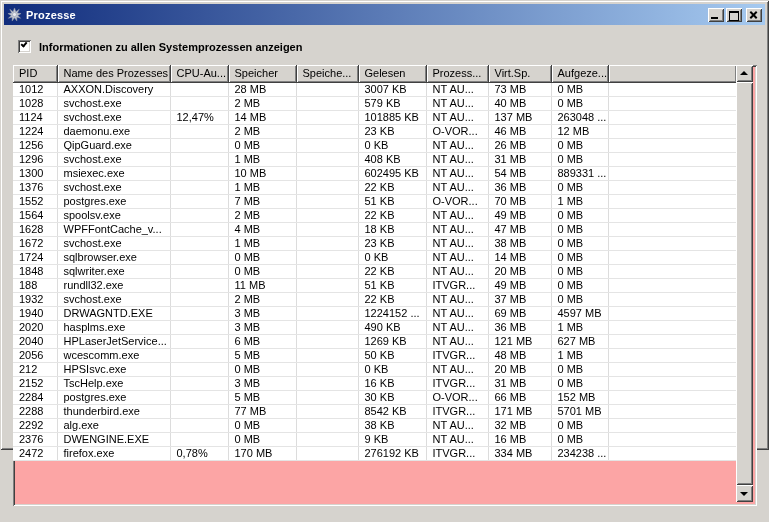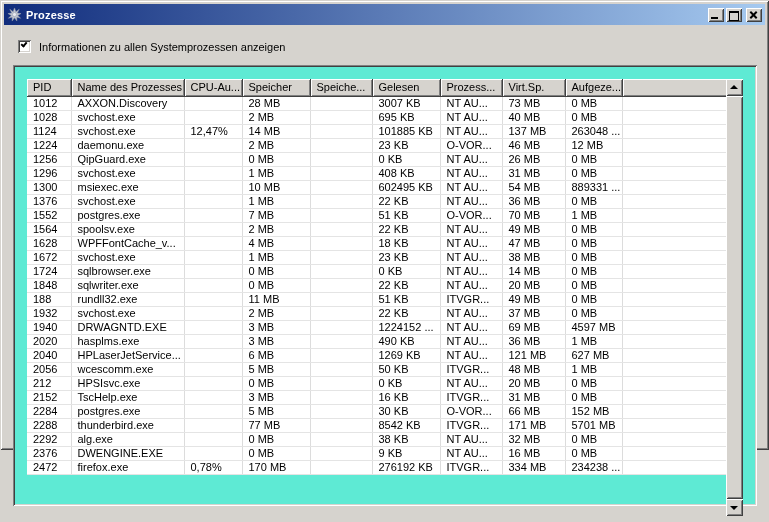--- a/index.html
+++ b/index.html
@@ -61,7 +61,7 @@
     border-left:2px solid #000; border-bottom:2px solid #000;
     transform:rotate(-50deg);
   }
-  .check-label { margin-left:8px; }
+  .check-label { margin-left:8px;font-weight:bold; }
 
   
   .listview {

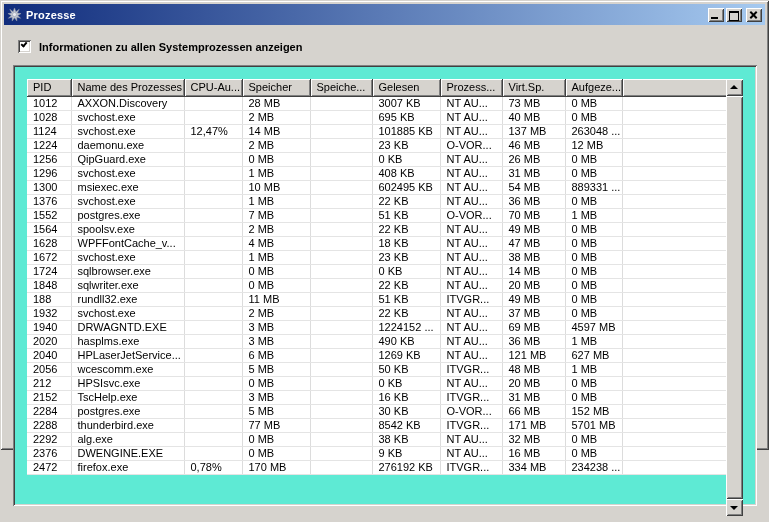--- a/index.html
+++ b/index.html
@@ -66,10 +66,10 @@
   
   .listview {
     position:absolute; left:13px; top:65px; width:744px; height:441px;
-    background:#5eead4;
+    background:#fca5a5;
     box-shadow: inset 1px 1px 0 #808080, inset -1px -1px 0 #fff,
                 inset 2px 2px 0 #404040, inset -2px -2px 0 #d6d3ce;
-    padding:14px; display:flex;
+    padding:0; display:flex;
   }
   .lv-content { width:723px; height:437px; overflow:hidden; }
   table { border-collapse:collapse; table-layout:fixed; width:723px; }

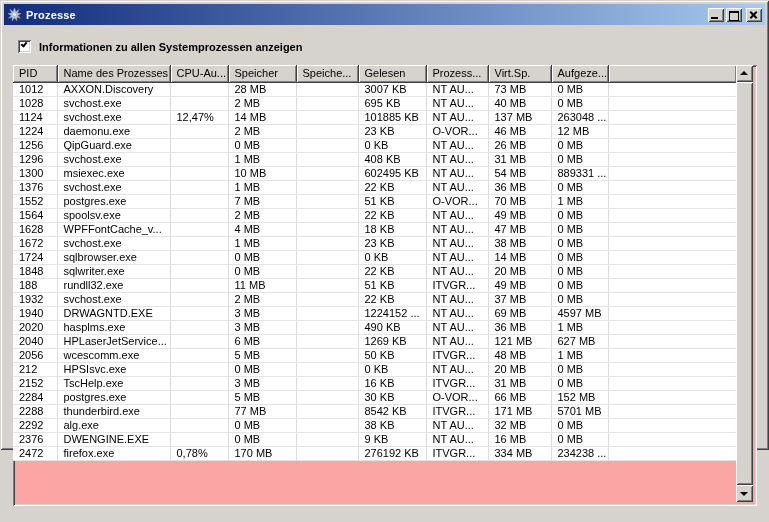--- a/index.html
+++ b/index.html
@@ -188,7 +188,7 @@
               <td></td>
               <td>2 MB</td>
               <td></td>
-              <td>695 KB</td>
+              <td>579 KB</td>
               <td>NT AU...</td>
               <td>40 MB</td>
               <td>0 MB</td>

